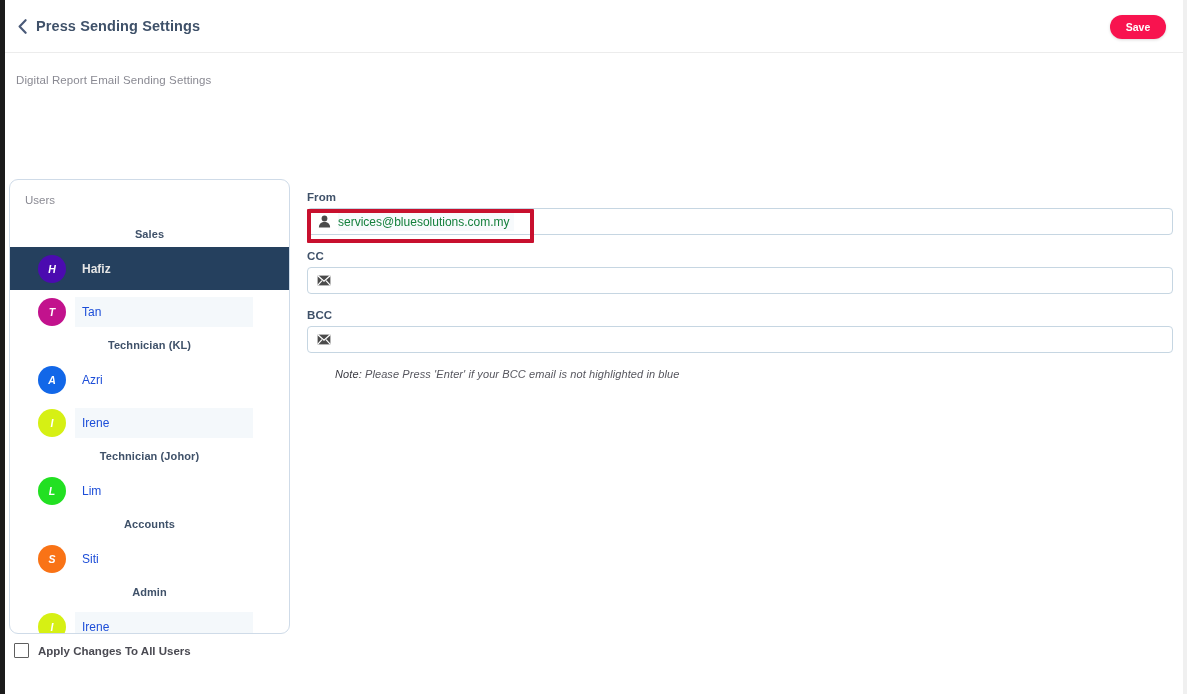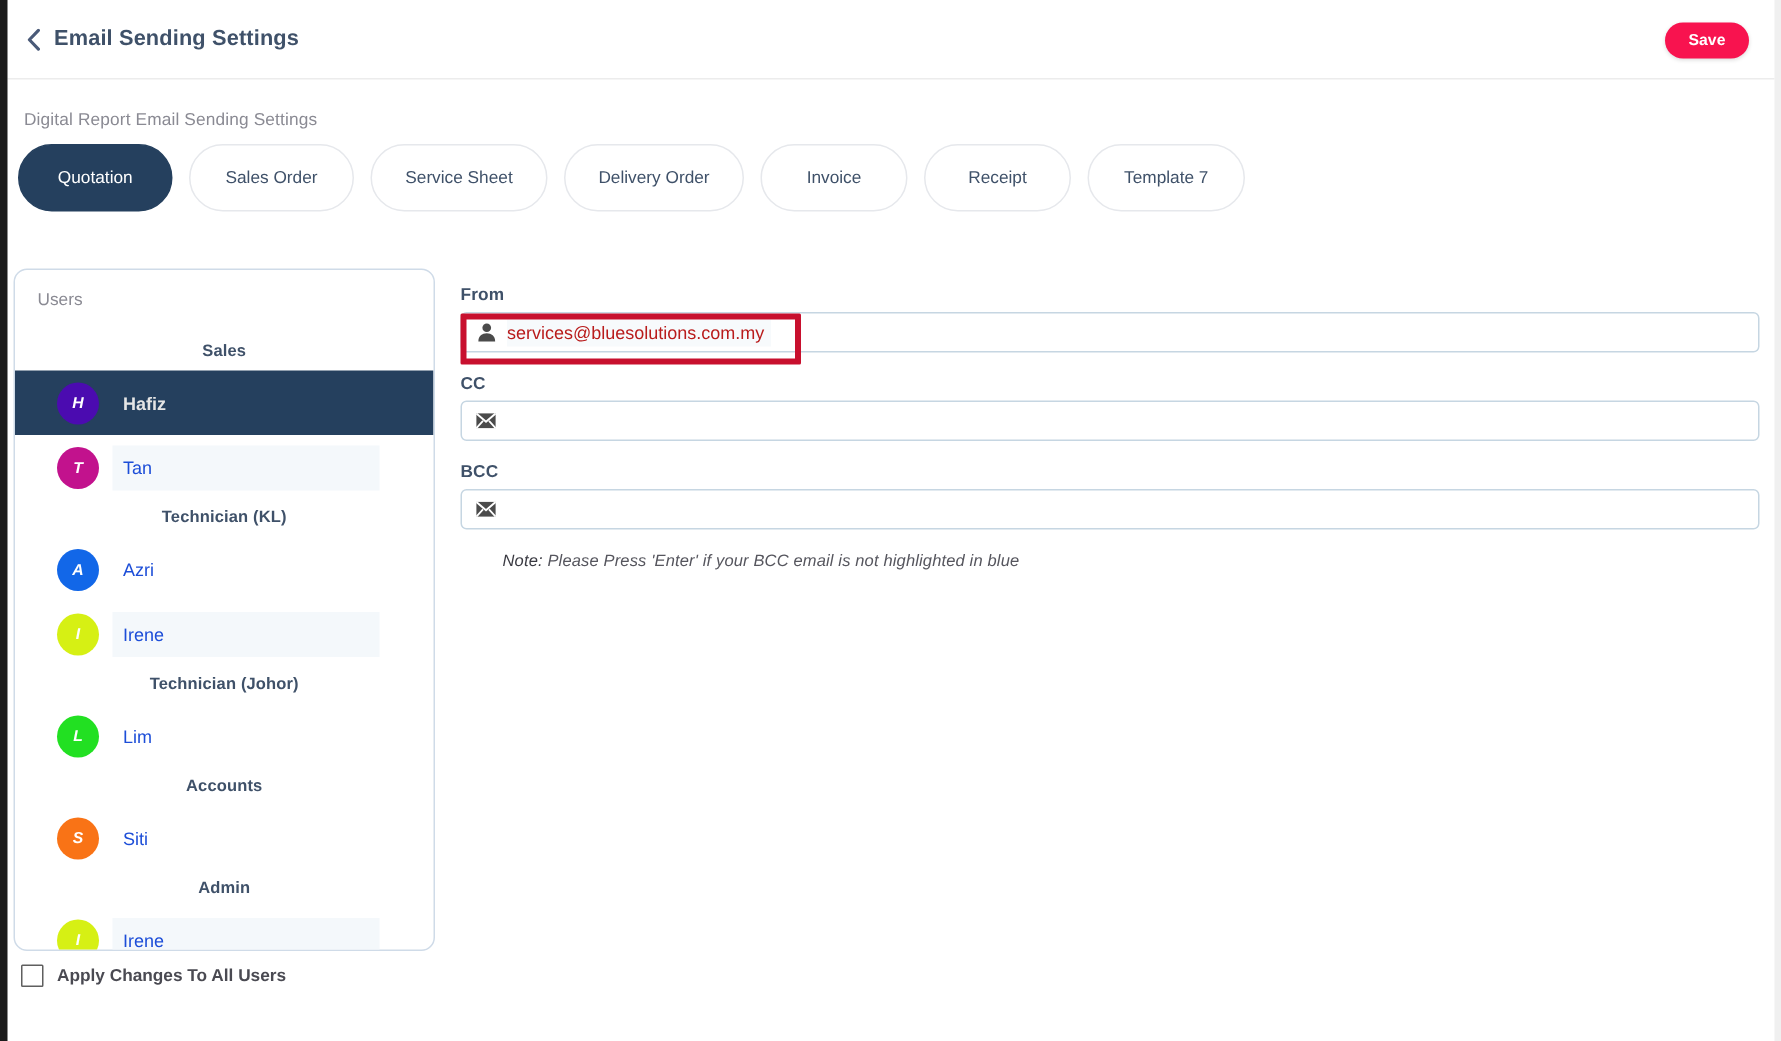--- a/index.html
+++ b/index.html
@@ -286,7 +286,7 @@
         <path d="M7.6 1.2 L1.6 7.5 L7.6 13.8" fill="none" stroke="#4a5a78" stroke-width="2.1" stroke-linecap="round" stroke-linejoin="round"></path>
       </svg>
     </div>
-    <div class="page-title">Email Sending Settings</div>
+    <div class="page-title">Press Sending Settings</div>
     <button class="save-btn" style="background: rgb(248, 19, 79);">Save</button>
   </div>
 

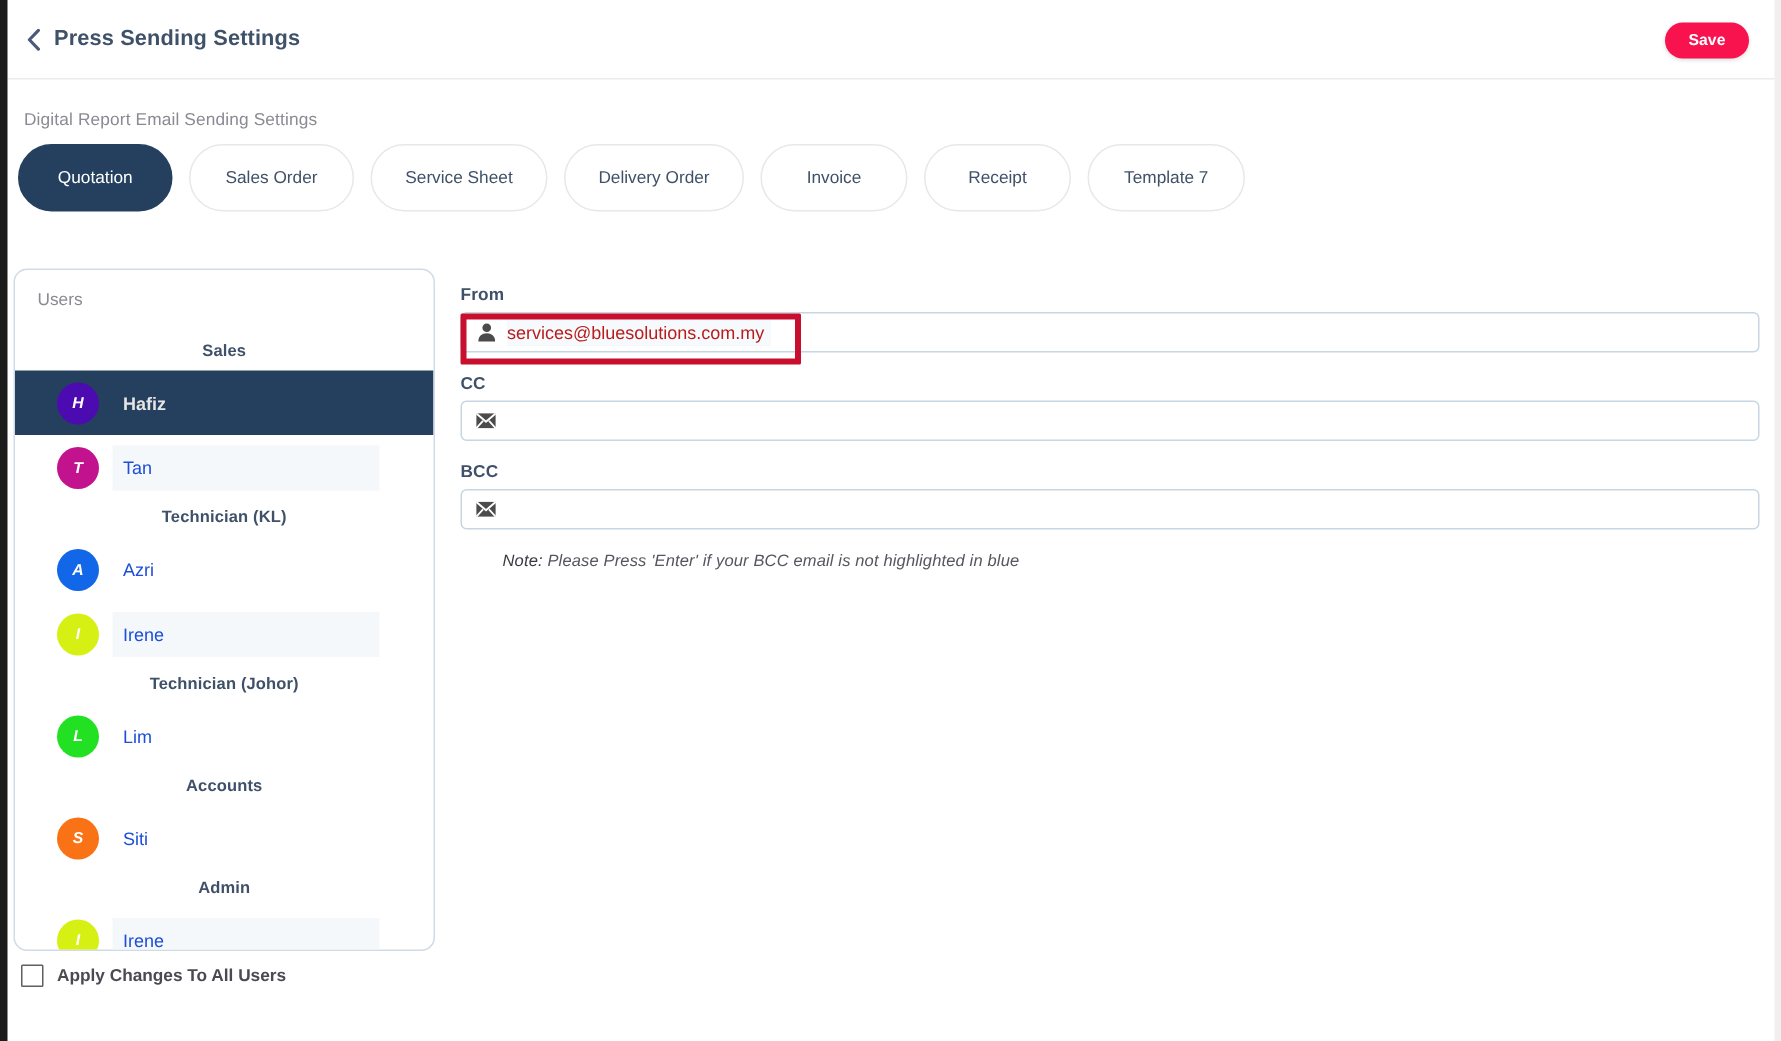--- a/index.html
+++ b/index.html
@@ -292,15 +292,6 @@
 
   <div class="section-caption">Digital Report Email Sending Settings</div>
 
-  <div class="tabs" id="tabs-host">
-      <div class="tab active" style="width: 103px;">Quotation</div>
-      <div class="tab" style="width: 110px; margin-left: 11px;">Sales Order</div>
-      <div class="tab" style="width: 118px; margin-left: 11px;">Service Sheet</div>
-      <div class="tab" style="width: 120px; margin-left: 11px;">Delivery Order</div>
-      <div class="tab" style="width: 98px; margin-left: 11px;">Invoice</div>
-      <div class="tab" style="width: 98px; margin-left: 11px;">Receipt</div>
-      <div class="tab" style="width: 105px; margin-left: 11px;">Template 7</div>
-    </div>
 
   <div class="users-panel">
     <div class="users-title">Users</div>

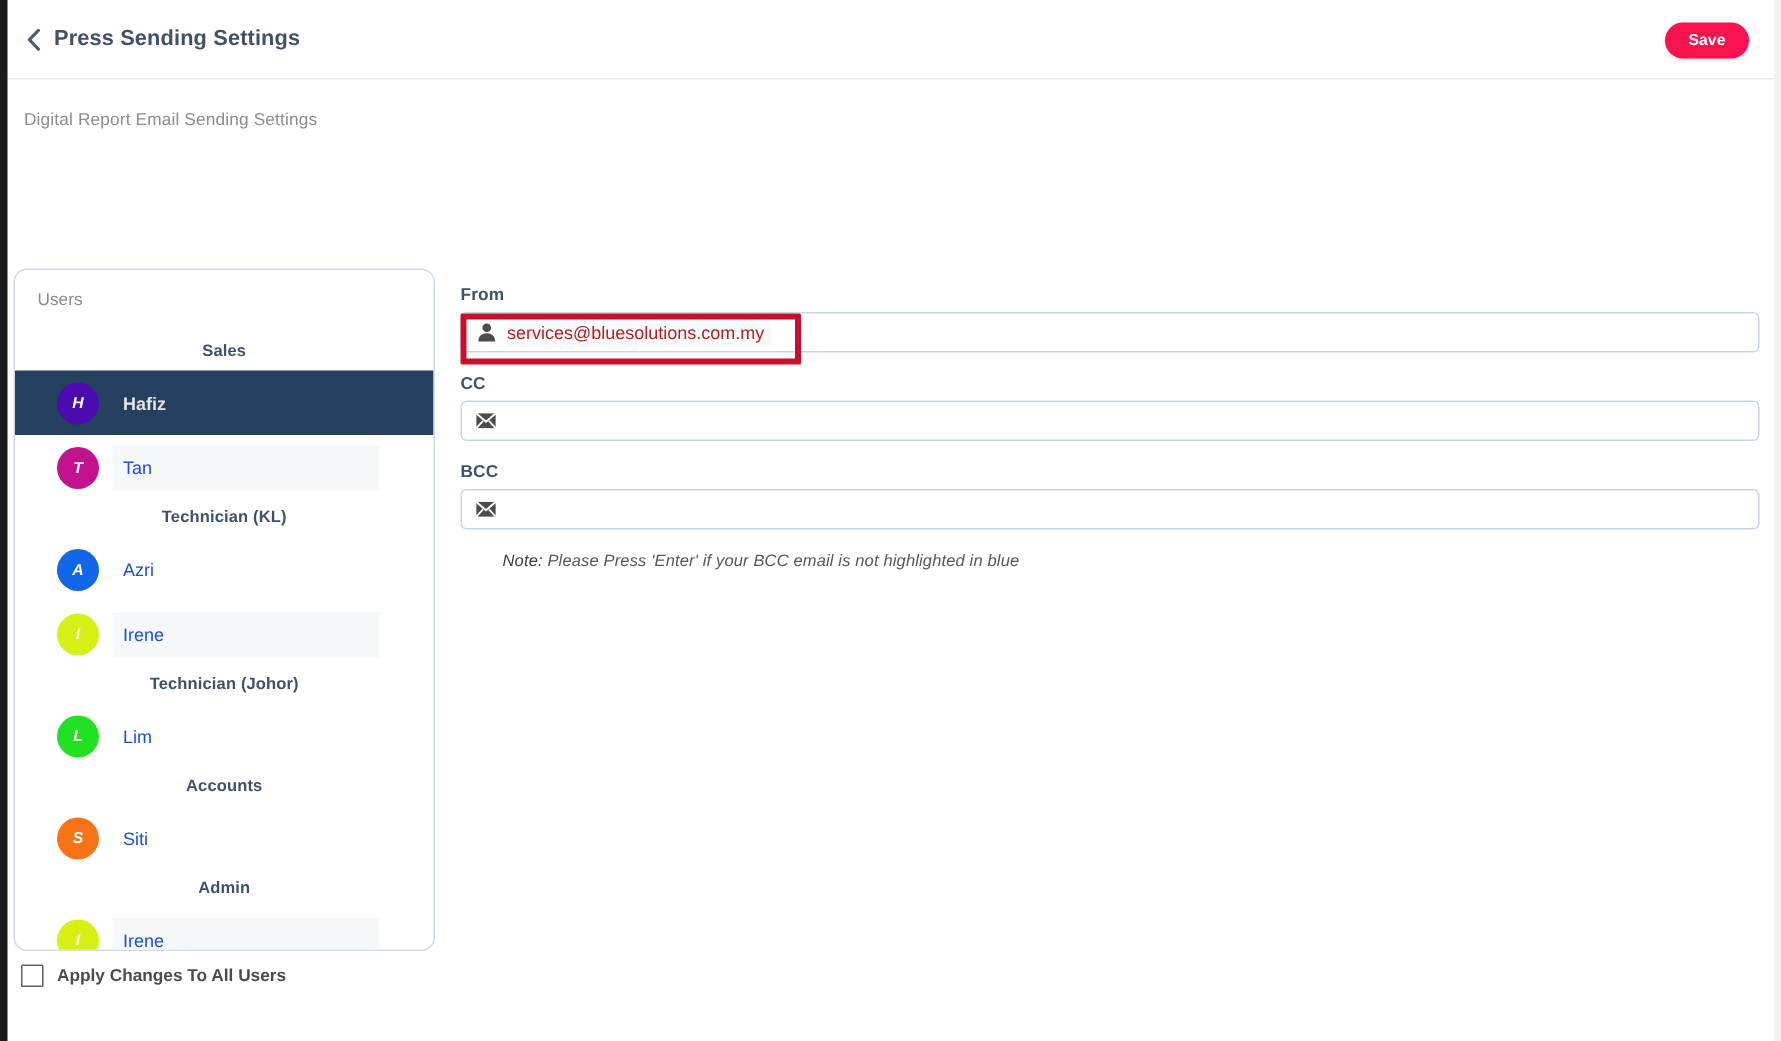--- a/index.html
+++ b/index.html
@@ -248,7 +248,7 @@
   .field-icon svg { display: block; }
   .field-value {
     font-size: 12px;
-    color: #b91c1c;
+    color: #15803d;
     background: #f7fafc;
     padding: 2px 4px 2px 0;
   }

